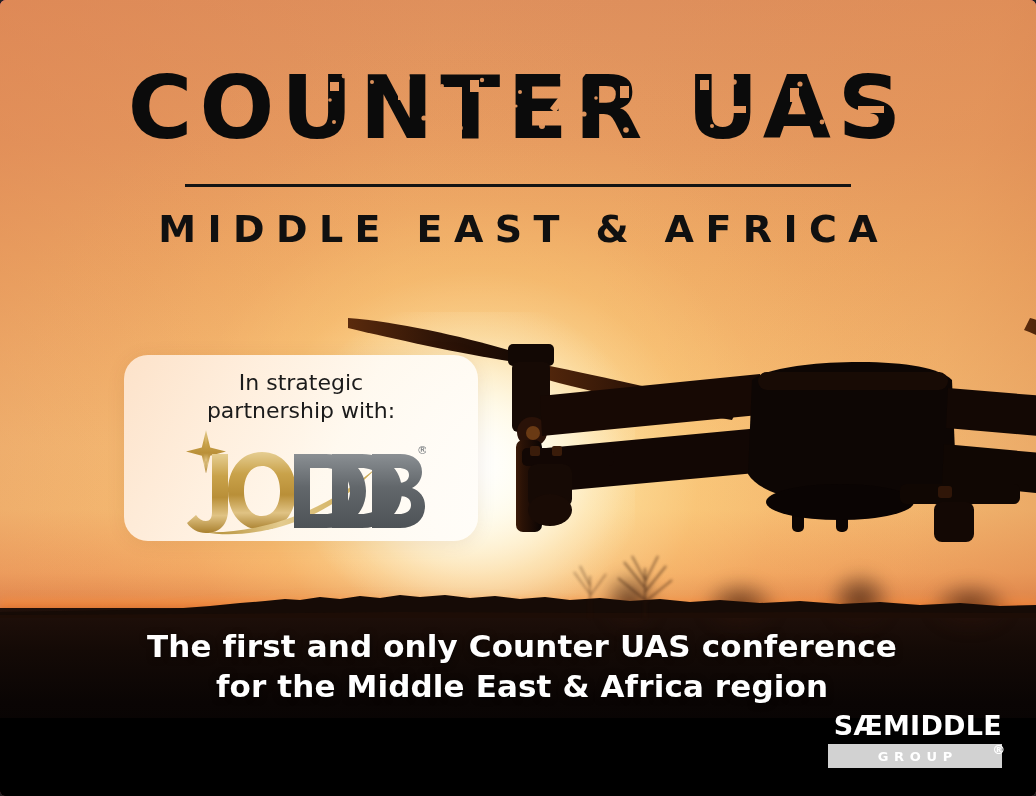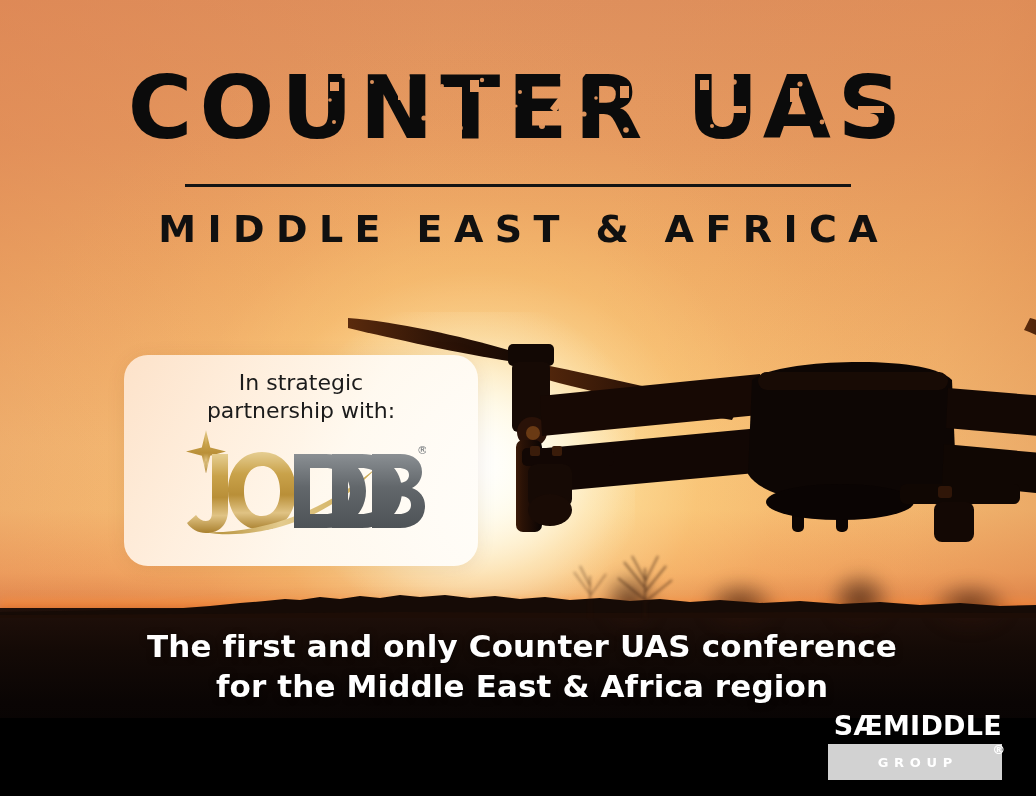--- a/index.html
+++ b/index.html
@@ -12,6 +12,7 @@
     overflow:hidden;
     font-family:"Liberation Sans", sans-serif;
     background:#ec4899;
+    border-radius:6px;
   }
 
   

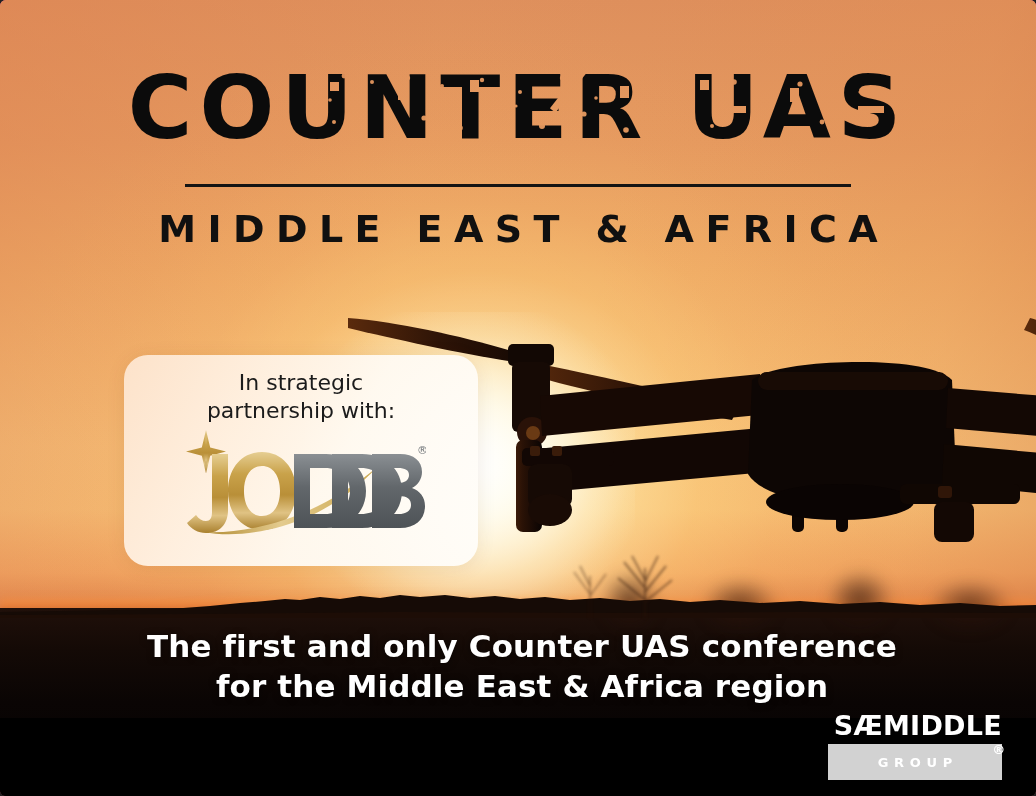--- a/index.html
+++ b/index.html
@@ -144,7 +144,7 @@
   .partner-card{
     position:absolute;
     left:124px; top:355px;
-    width:354px; height:211px;
+    width:354px; height:186px;
     border-radius:24px;
     background:
       linear-gradient(118deg,

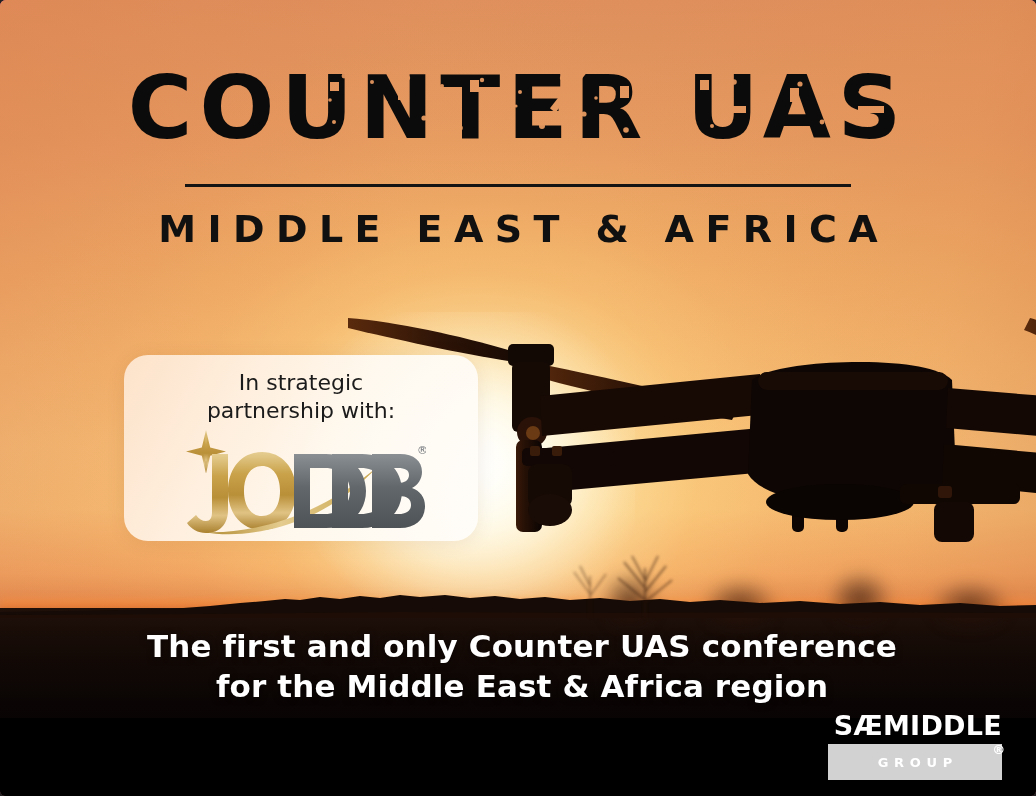--- a/index.html
+++ b/index.html
@@ -204,7 +204,7 @@
   .sae-group-bar{
     position:relative;
     margin-top:5px;
-    height:36px;
+    height:24px;
     background:#d2d2d2;
     display:flex; align-items:center; justify-content:center;
   }

